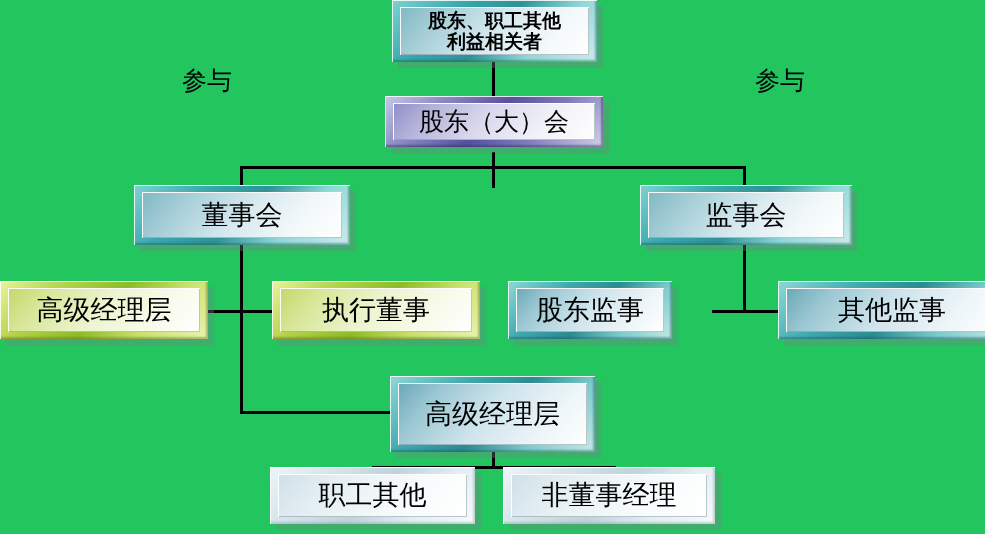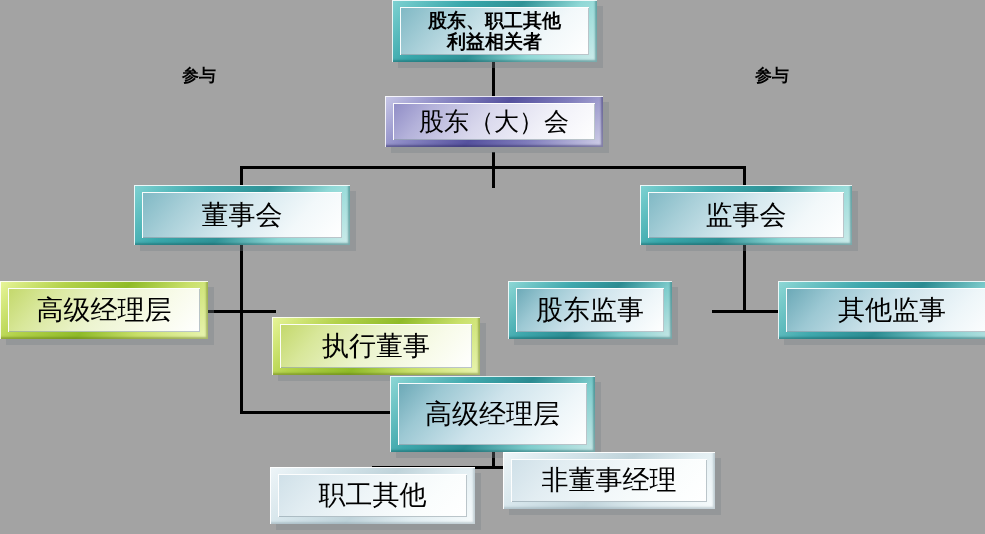--- a/index.html
+++ b/index.html
@@ -11,7 +11,7 @@
     position: relative;
     width: 985px;
     height: 534px;
-    background: #a3a3a3;
+    background: #22c55e;
     overflow: hidden;
     font-family: "Liberation Serif", "DejaVu Serif", serif;
   }

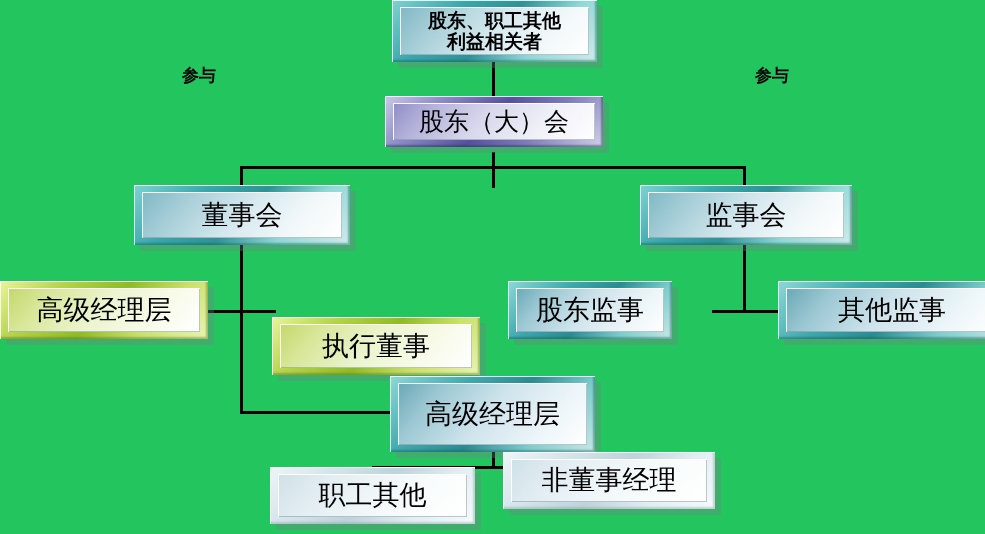--- a/index.html
+++ b/index.html
@@ -142,8 +142,8 @@
   .caption {
     position: absolute;
     font-family: "Liberation Sans", "DejaVu Sans", sans-serif;
-    font-size: 17px;
-    font-weight: 700;
+    font-size: 25px;
+    font-weight: 400;
     color: #000000;
     white-space: nowrap;
     text-align: right;

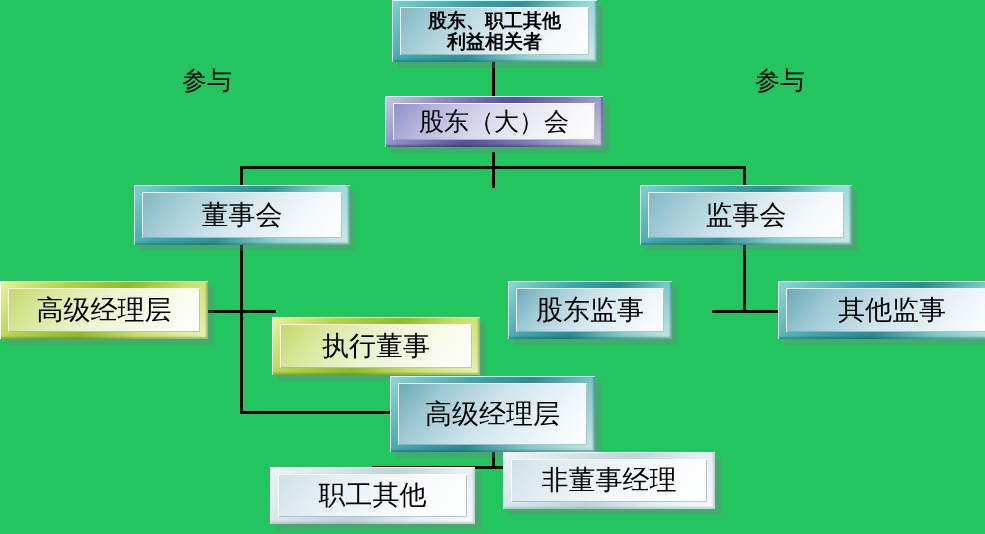--- a/index.html
+++ b/index.html
@@ -214,7 +214,7 @@
     </div>
   </div>
 
-  <div class="node green" style="left:272px; top:281px; width:208px; height:58px;margin-top:36px;">
+  <div class="node green" style="left:272px; top:281px; width:208px; height:58px;">
     <div class="frame"></div>
     <div class="plate"></div>
     <div class="inner">

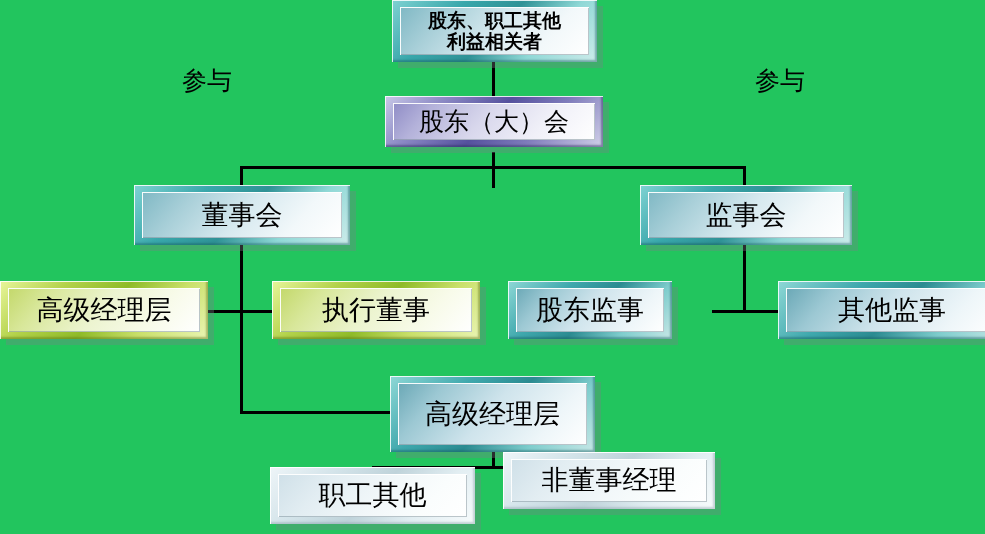--- a/index.html
+++ b/index.html
@@ -254,7 +254,7 @@
     </div>
   </div>
 
-  <div class="node pale" style="left:503px; top:452px; width:212px; height:57px;text-decoration:underline;">
+  <div class="node pale" style="left:503px; top:467px; width:212px; height:57px;text-decoration:underline;">
     <div class="frame"></div>
     <div class="plate"></div>
     <div class="inner">

